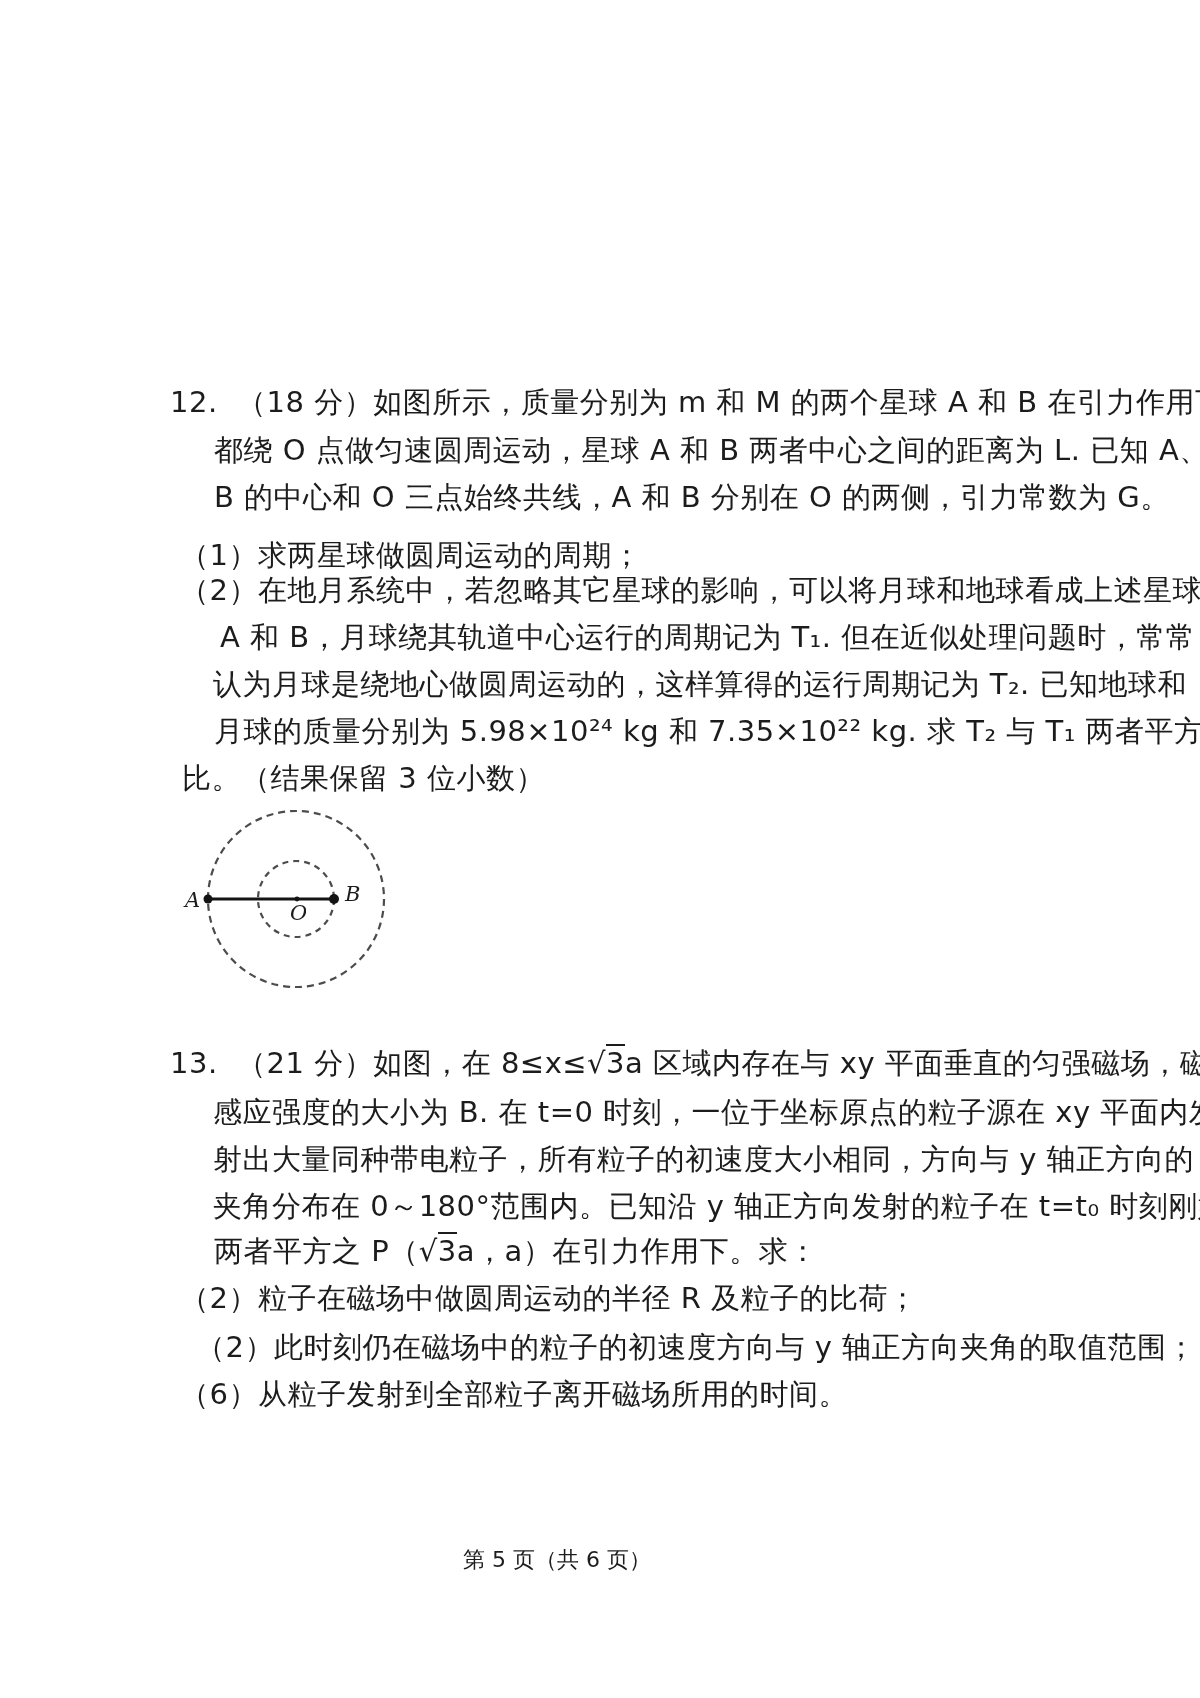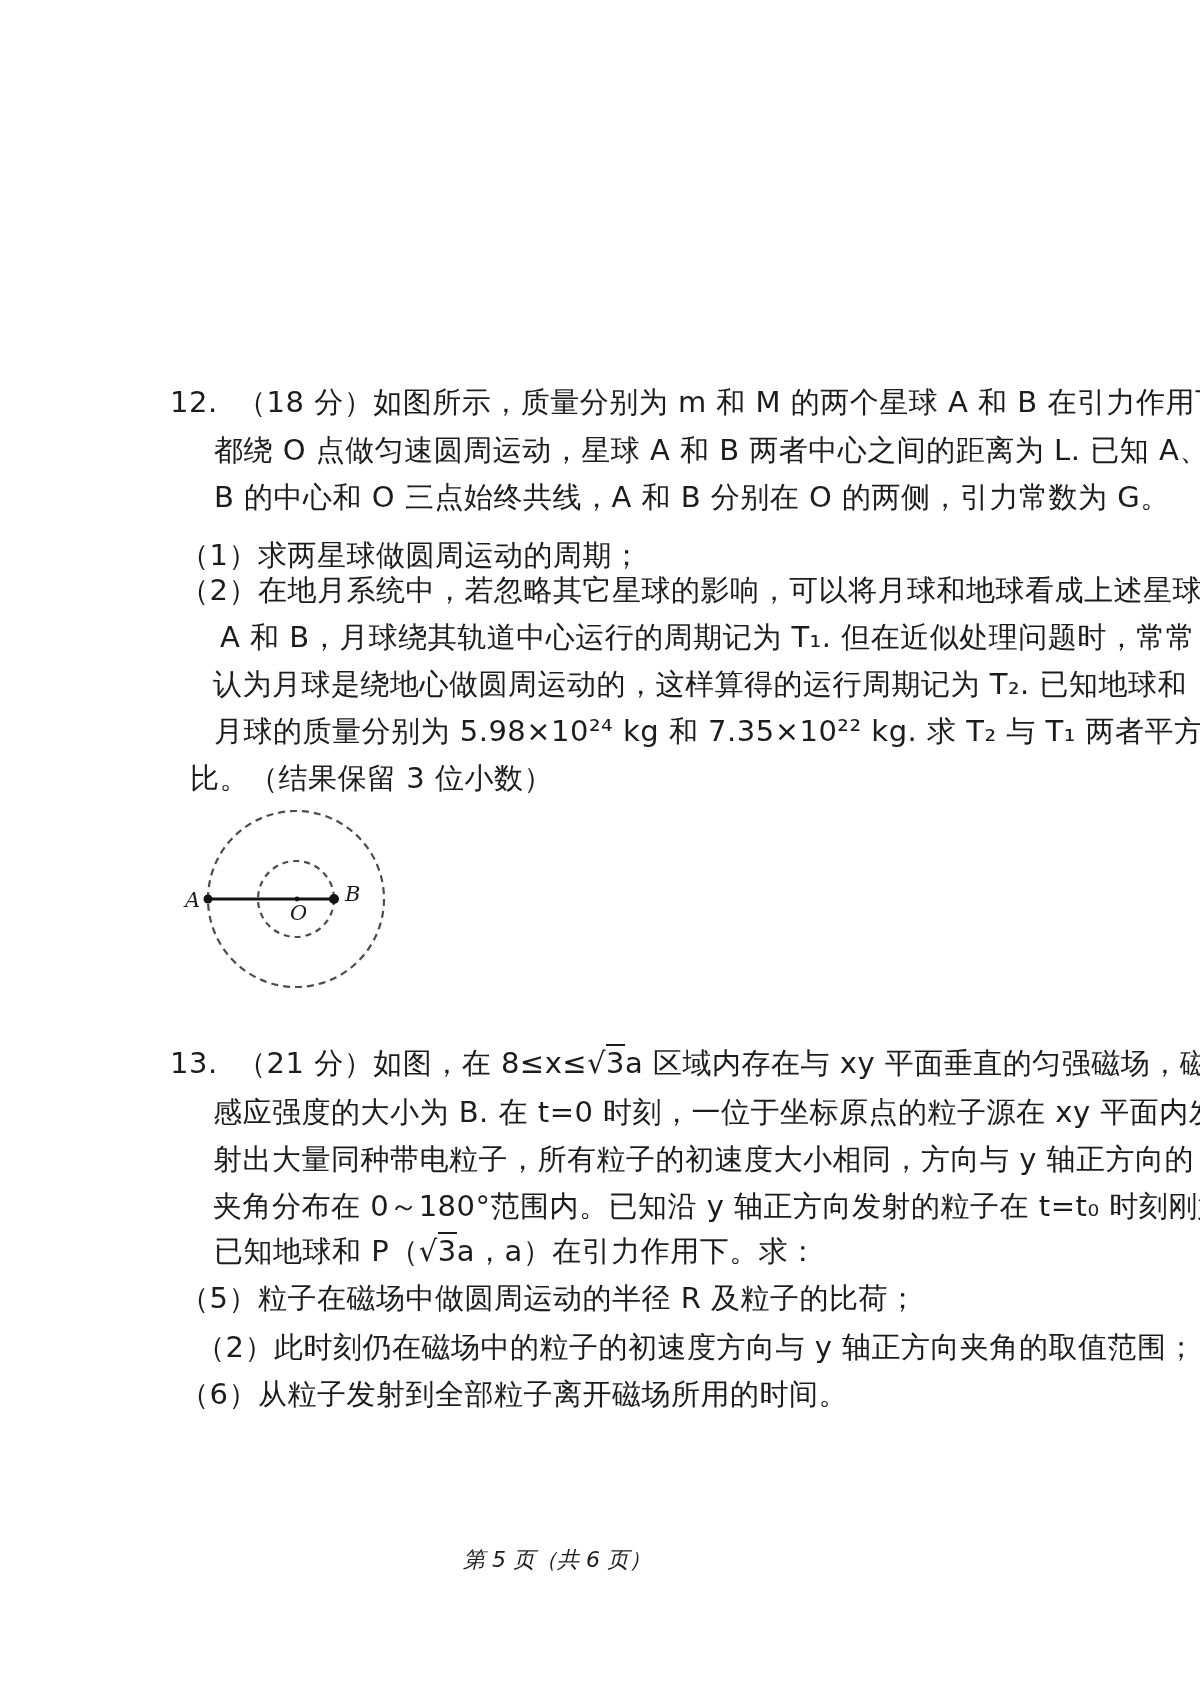--- a/index.html
+++ b/index.html
@@ -57,7 +57,7 @@
     <div class="ln" style="top:617px;left:220px">A 和 B，月球绕其轨道中心运行的周期记为 T₁. 但在近似处理问题时，常常</div>
     <div class="ln" style="top:664px;left:213px">认为月球是绕地心做圆周运动的，这样算得的运行周期记为 T₂. 已知地球和</div>
     <div class="ln" style="top:711px;left:214px">月球的质量分别为 5.98×10²⁴ kg 和 7.35×10²² kg. 求 T₂ 与 T₁ 两者平方之</div>
-    <div class="ln" style="top:758px;left:190px">比。（结果保留 3 位小数）</div>
+    <div class="ln" style="top:758px;left:182px">比。（结果保留 3 位小数）</div>
   </div>
 
   <svg class="diagram" width="270" height="210" viewBox="0 0 270 210">

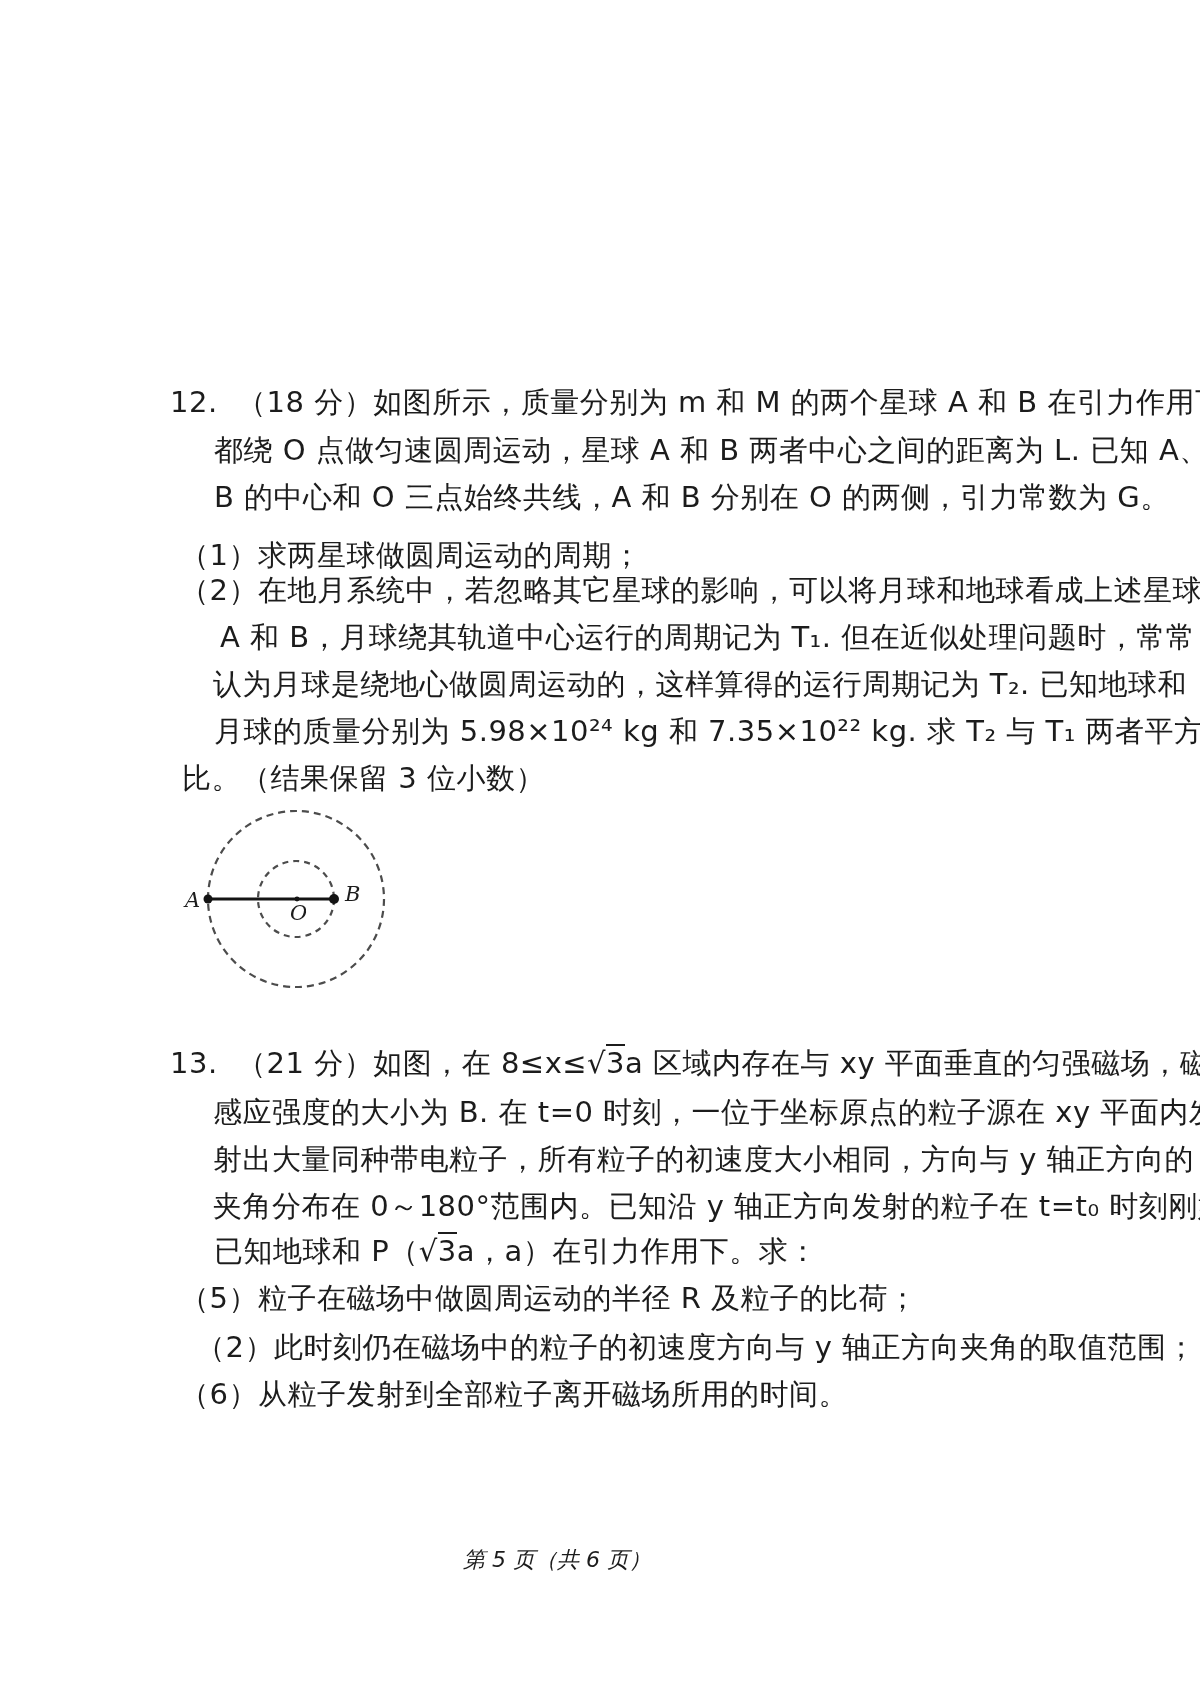--- a/index.html
+++ b/index.html
@@ -77,7 +77,7 @@
     <div class="ln" style="top:1092px;left:213px">感应强度的大小为 B. 在 t=0 时刻，一位于坐标原点的粒子源在 xy 平面内发</div>
     <div class="ln" style="top:1139px;left:213px">射出大量同种带电粒子，所有粒子的初速度大小相同，方向与 y 轴正方向的</div>
     <div class="ln" style="top:1186px;left:213px">夹角分布在 0～180°范围内。已知沿 y 轴正方向发射的粒子在 t=t₀ 时刻刚好</div>
-    <div class="ln" style="top:1231px;left:214px"><span>已知地球和 P（√</span><span class="rad">3</span><span>a，a）在引力作用下。求：</span></div>
+    <div class="ln" style="top:1231px;left:214px"><span>两者平方之 P（√</span><span class="rad">3</span><span>a，a）在引力作用下。求：</span></div>
     <div class="ln" style="top:1278px;left:180px">（5）粒子在磁场中做圆周运动的半径 R 及粒子的比荷；</div>
     <div class="ln" style="top:1327px;left:196px">（2）此时刻仍在磁场中的粒子的初速度方向与 y 轴正方向夹角的取值范围；</div>
     <div class="ln" style="top:1374px;left:180px">（6）从粒子发射到全部粒子离开磁场所用的时间。</div>

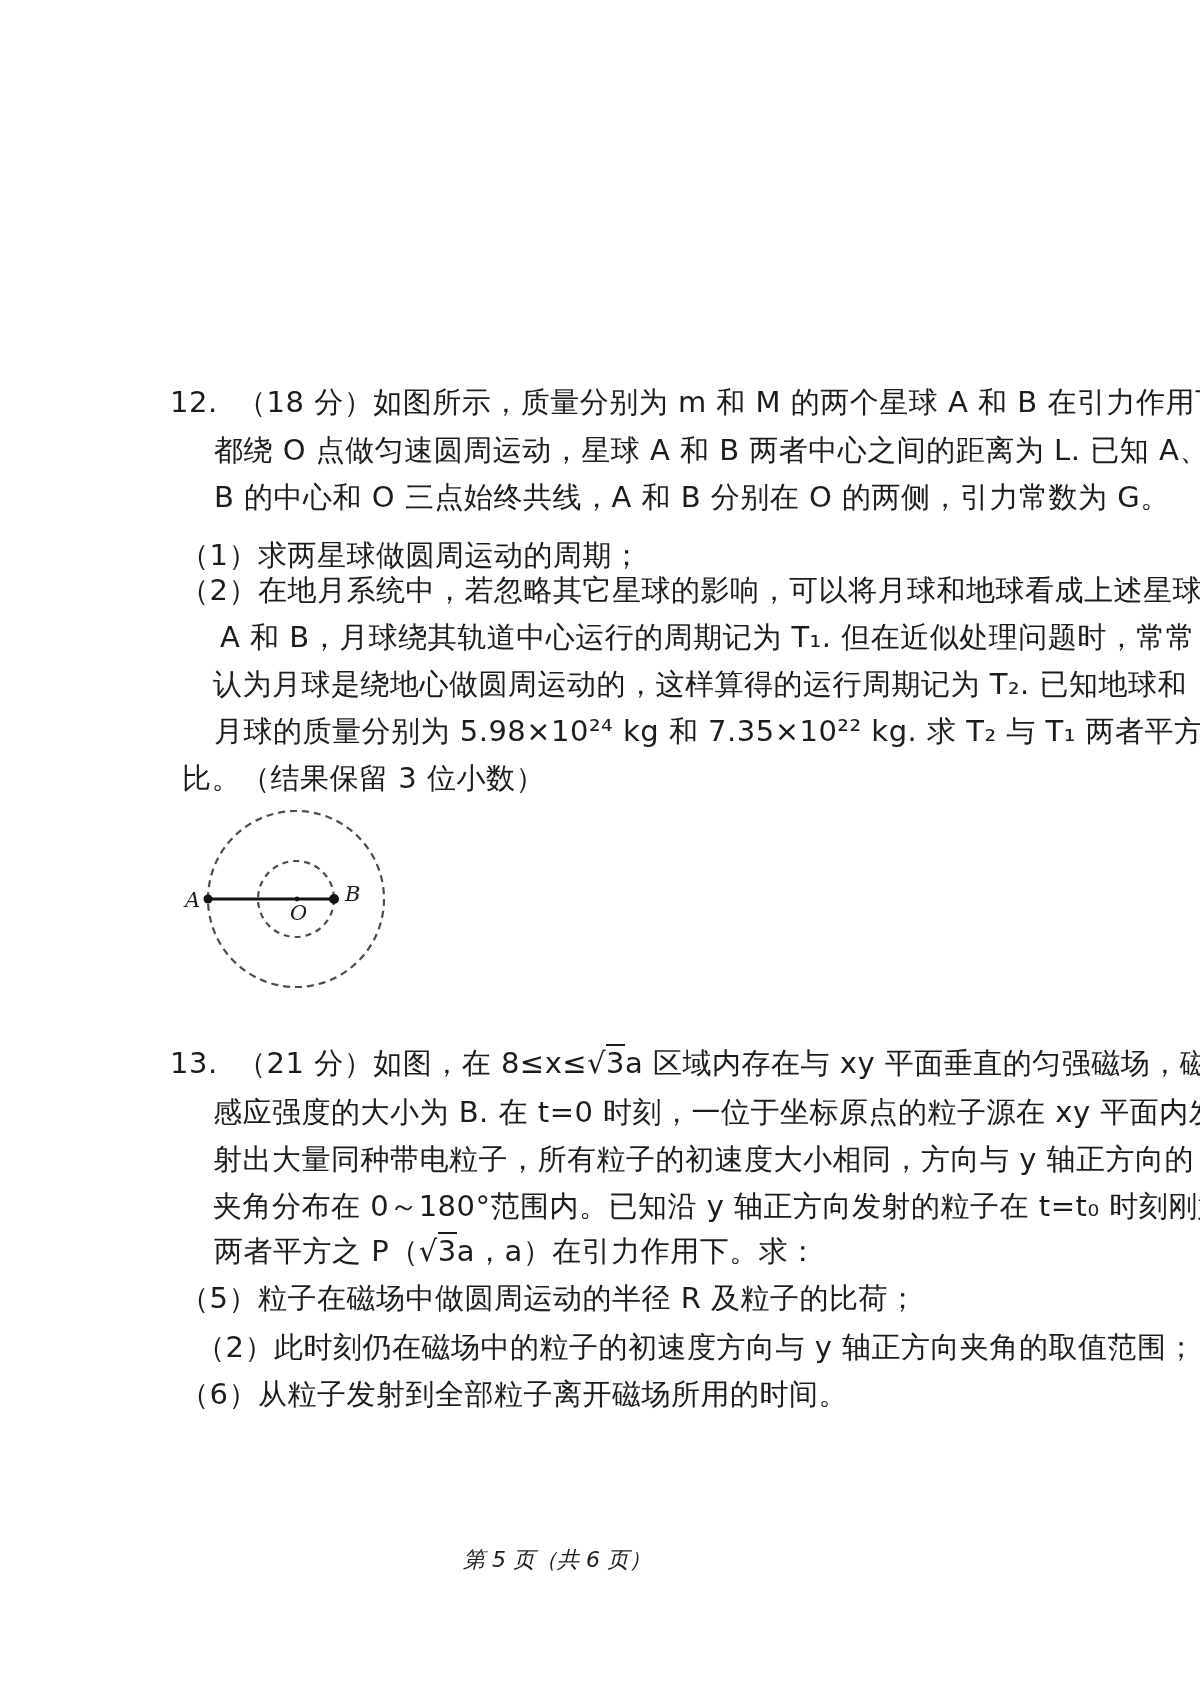--- a/index.html
+++ b/index.html
@@ -78,7 +78,7 @@
     <div class="ln" style="top:1139px;left:213px">射出大量同种带电粒子，所有粒子的初速度大小相同，方向与 y 轴正方向的</div>
     <div class="ln" style="top:1186px;left:213px">夹角分布在 0～180°范围内。已知沿 y 轴正方向发射的粒子在 t=t₀ 时刻刚好</div>
     <div class="ln" style="top:1231px;left:214px"><span>两者平方之 P（√</span><span class="rad">3</span><span>a，a）在引力作用下。求：</span></div>
-    <div class="ln" style="top:1278px;left:180px">（5）粒子在磁场中做圆周运动的半径 R 及粒子的比荷；</div>
+    <div class="ln" style="top:1278px;left:180px">（2）粒子在磁场中做圆周运动的半径 R 及粒子的比荷；</div>
     <div class="ln" style="top:1327px;left:196px">（2）此时刻仍在磁场中的粒子的初速度方向与 y 轴正方向夹角的取值范围；</div>
     <div class="ln" style="top:1374px;left:180px">（6）从粒子发射到全部粒子离开磁场所用的时间。</div>
   </div>

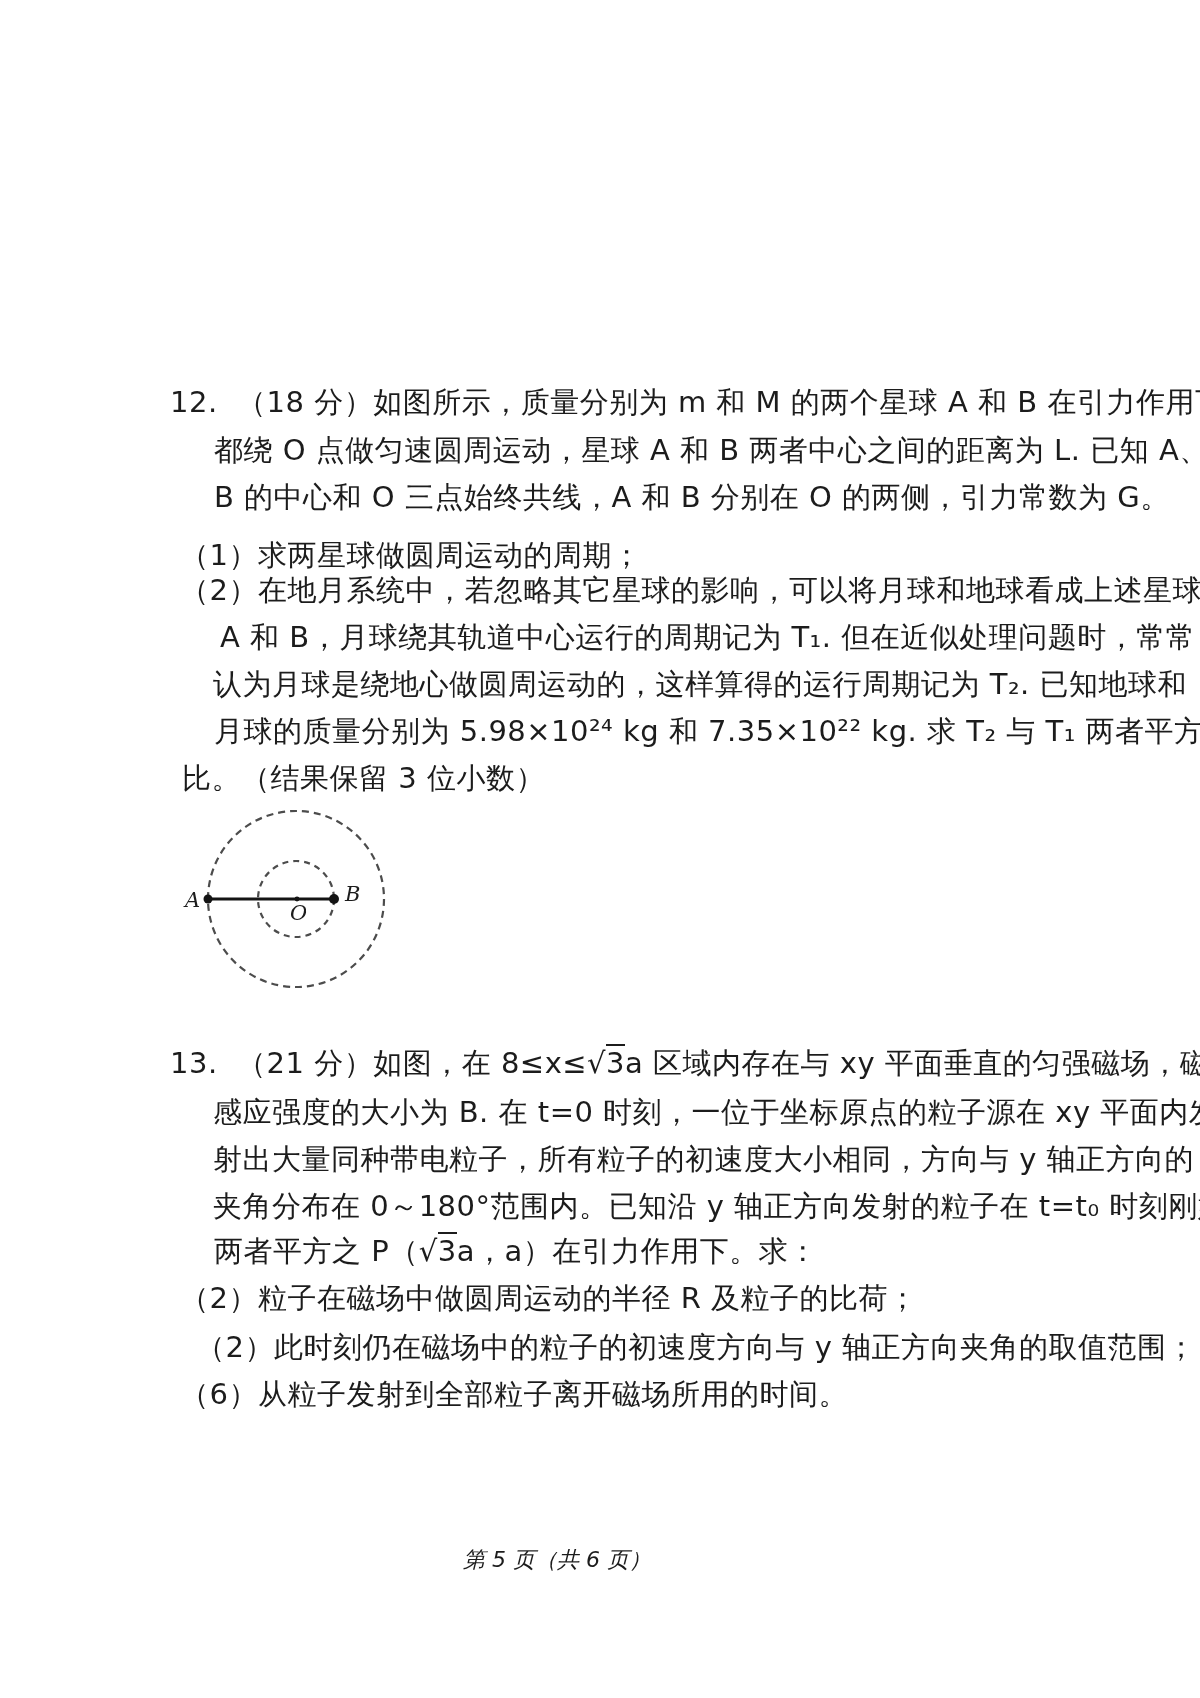--- a/index.html
+++ b/index.html
@@ -40,7 +40,6 @@
     font-size:22px;
     line-height:30px;
     white-space:pre;
-    font-style:italic;
   }
 </style>
 </head>

